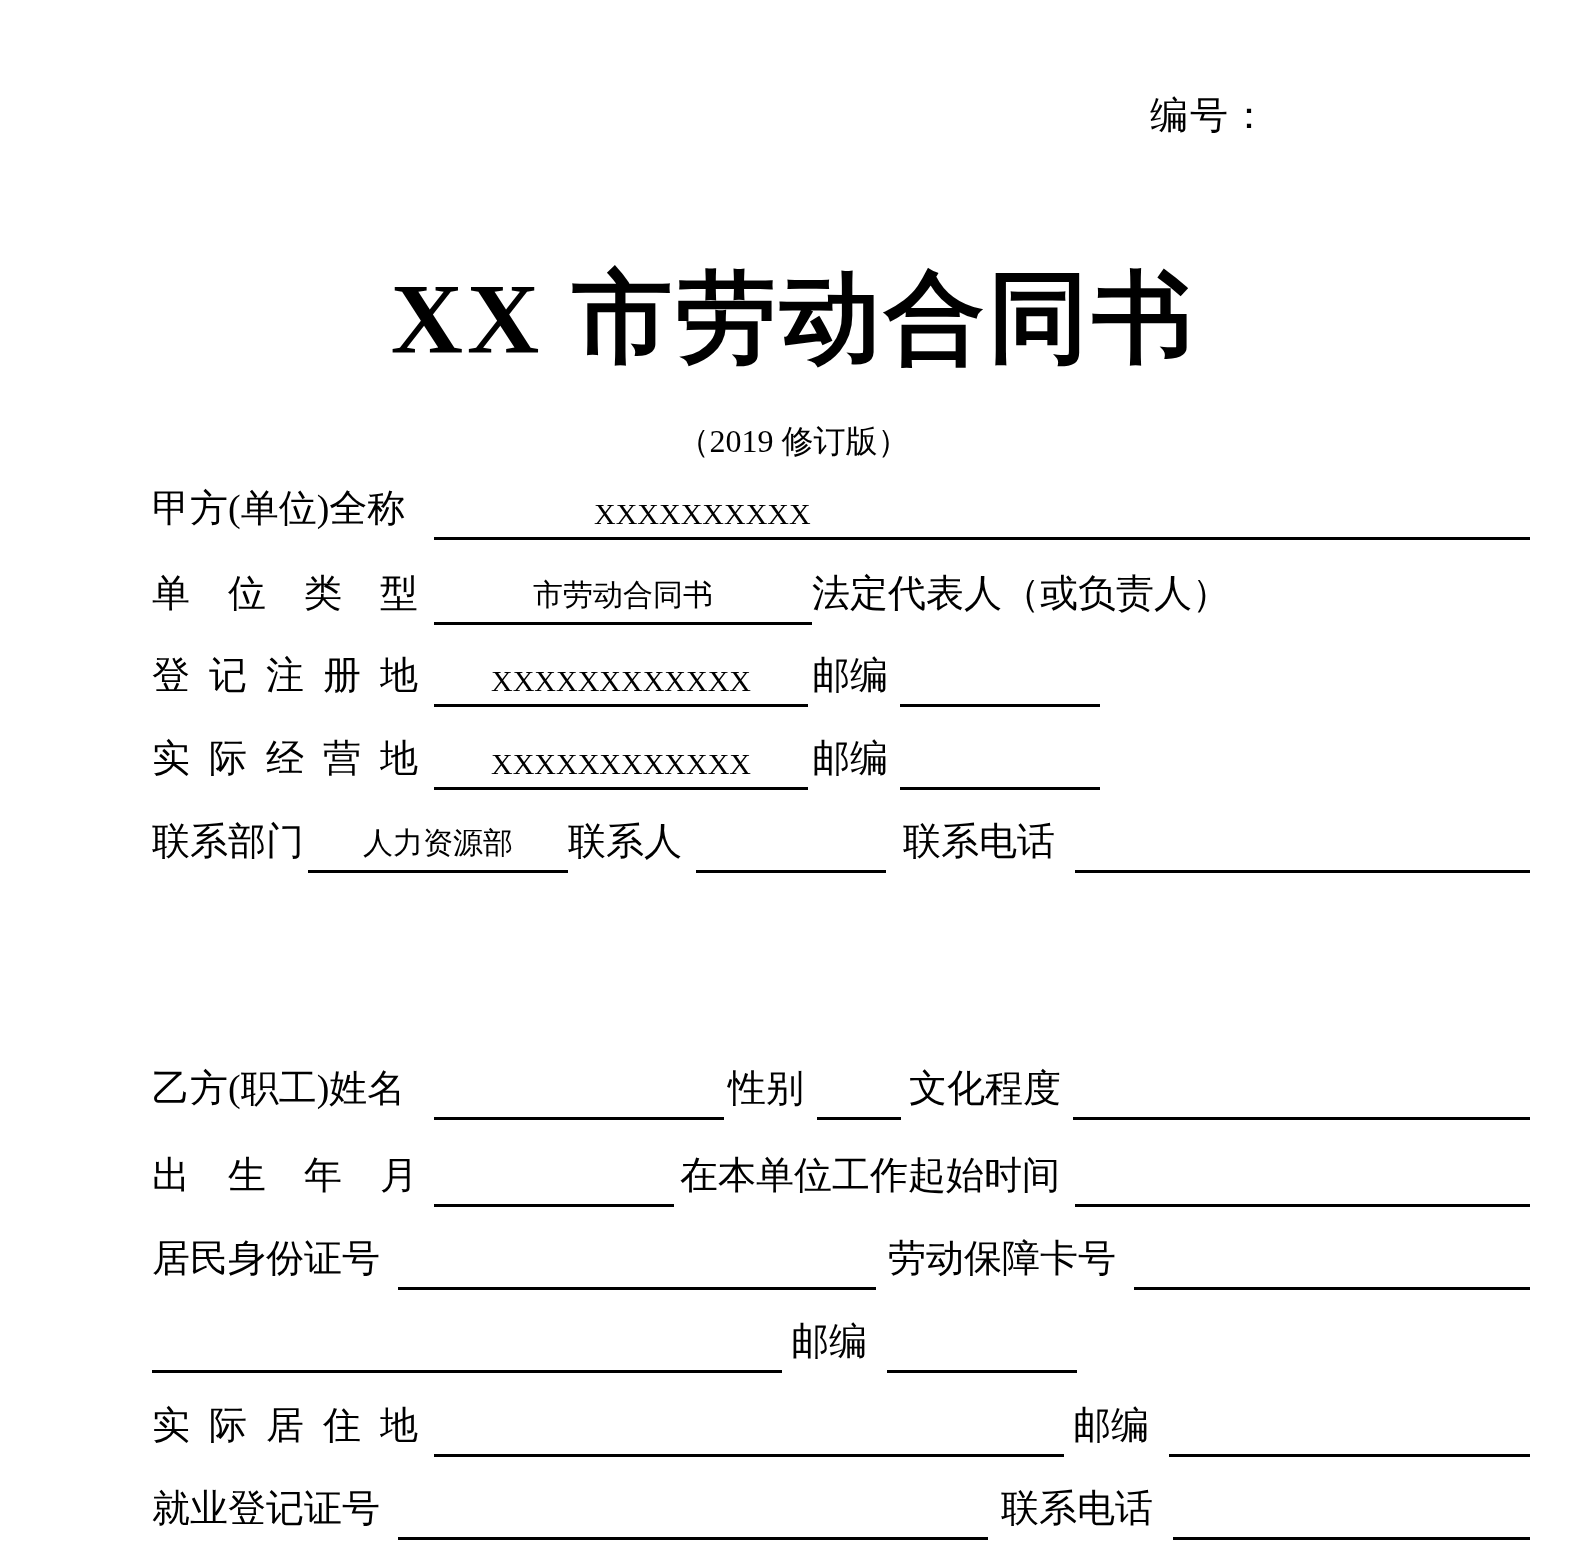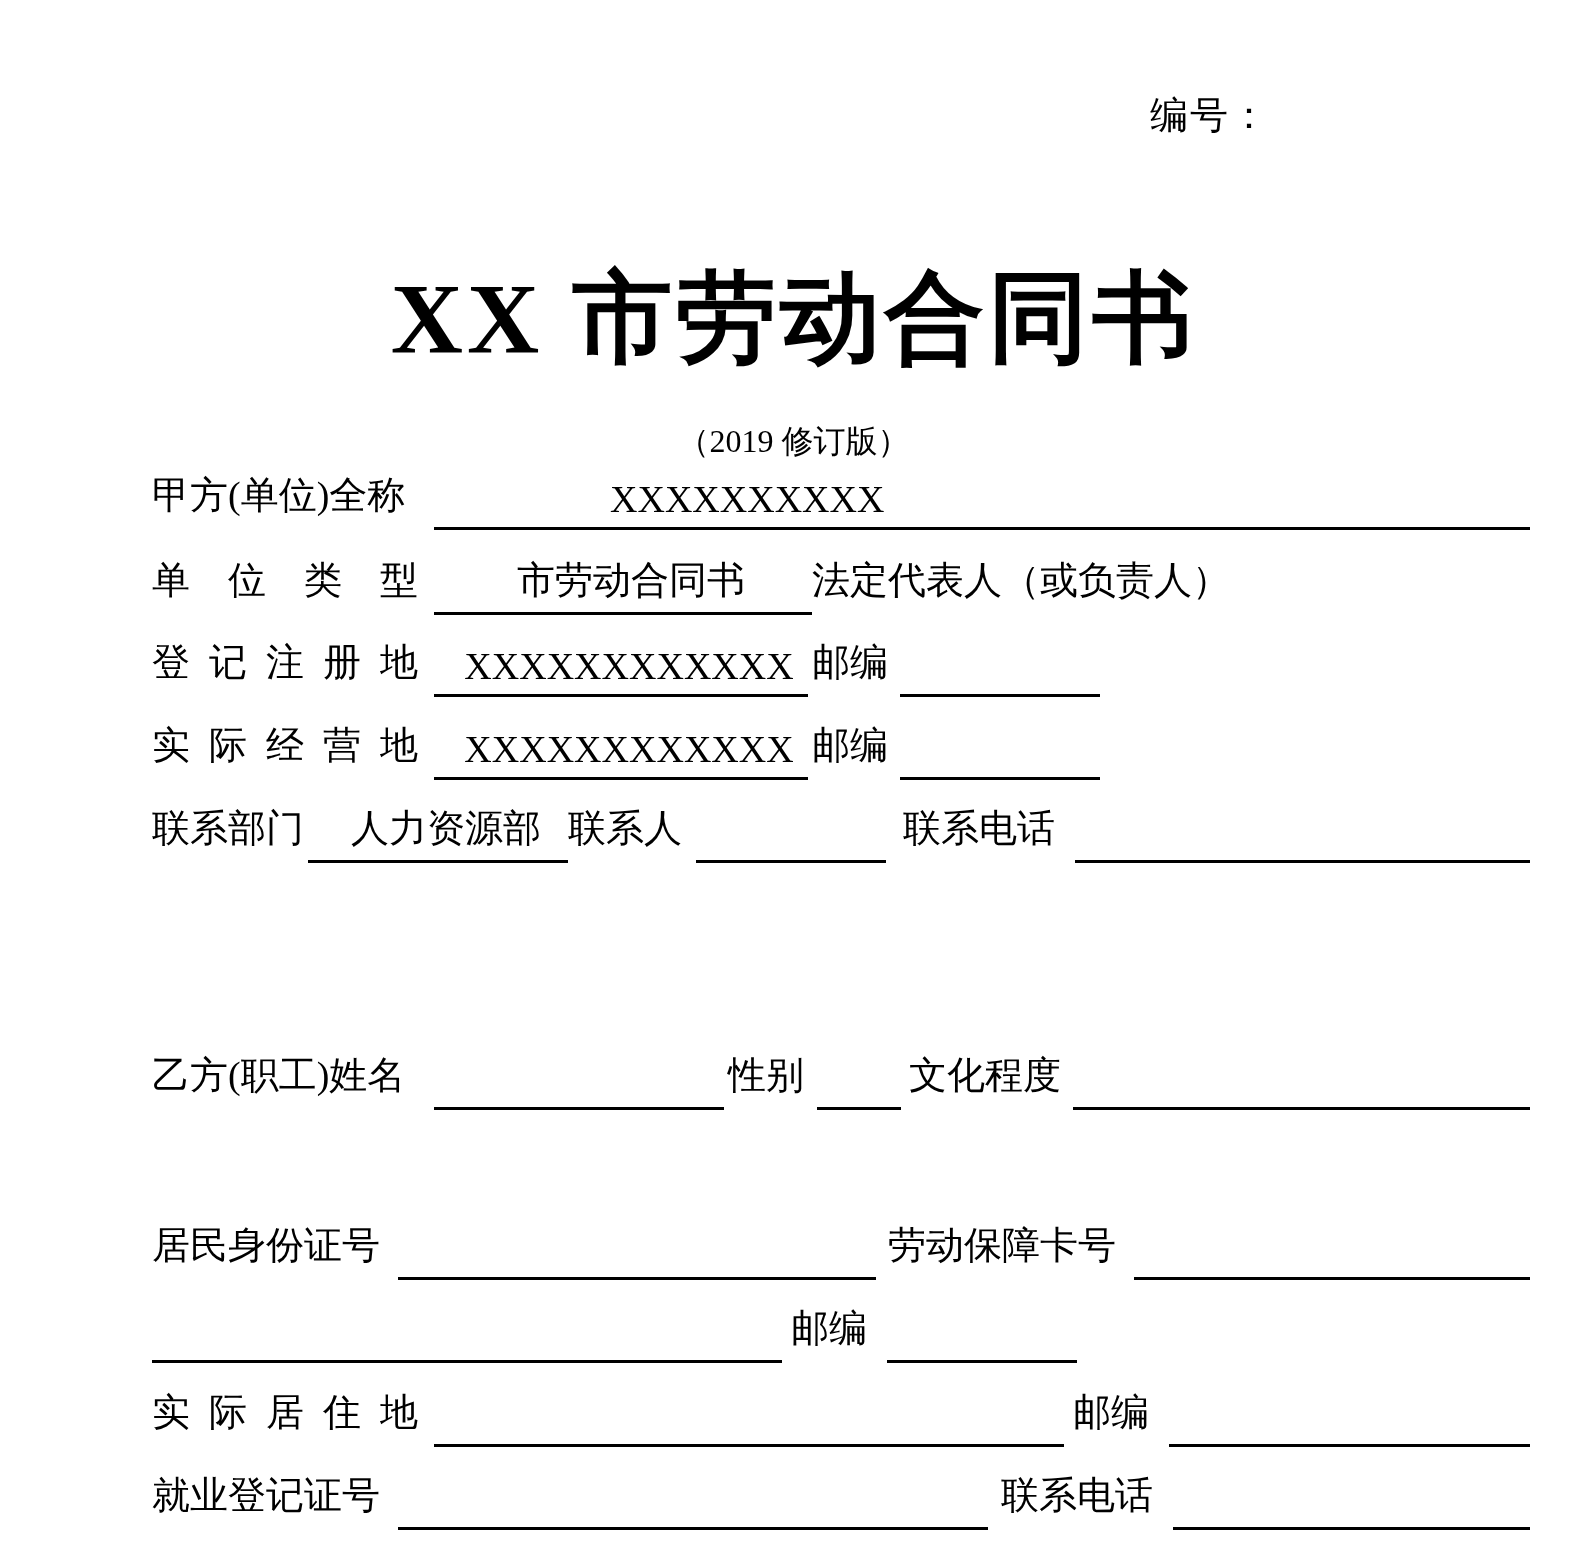--- a/index.html
+++ b/index.html
@@ -27,7 +27,7 @@
   }
   .row {
     position:absolute; left:152px; right:57px; height:80px;
-    display:flex; align-items:flex-start;
+    display:flex; align-items:center;
     font-size:38px; white-space:nowrap;
   }
   .lbl { flex:none; padding-bottom:3px; }

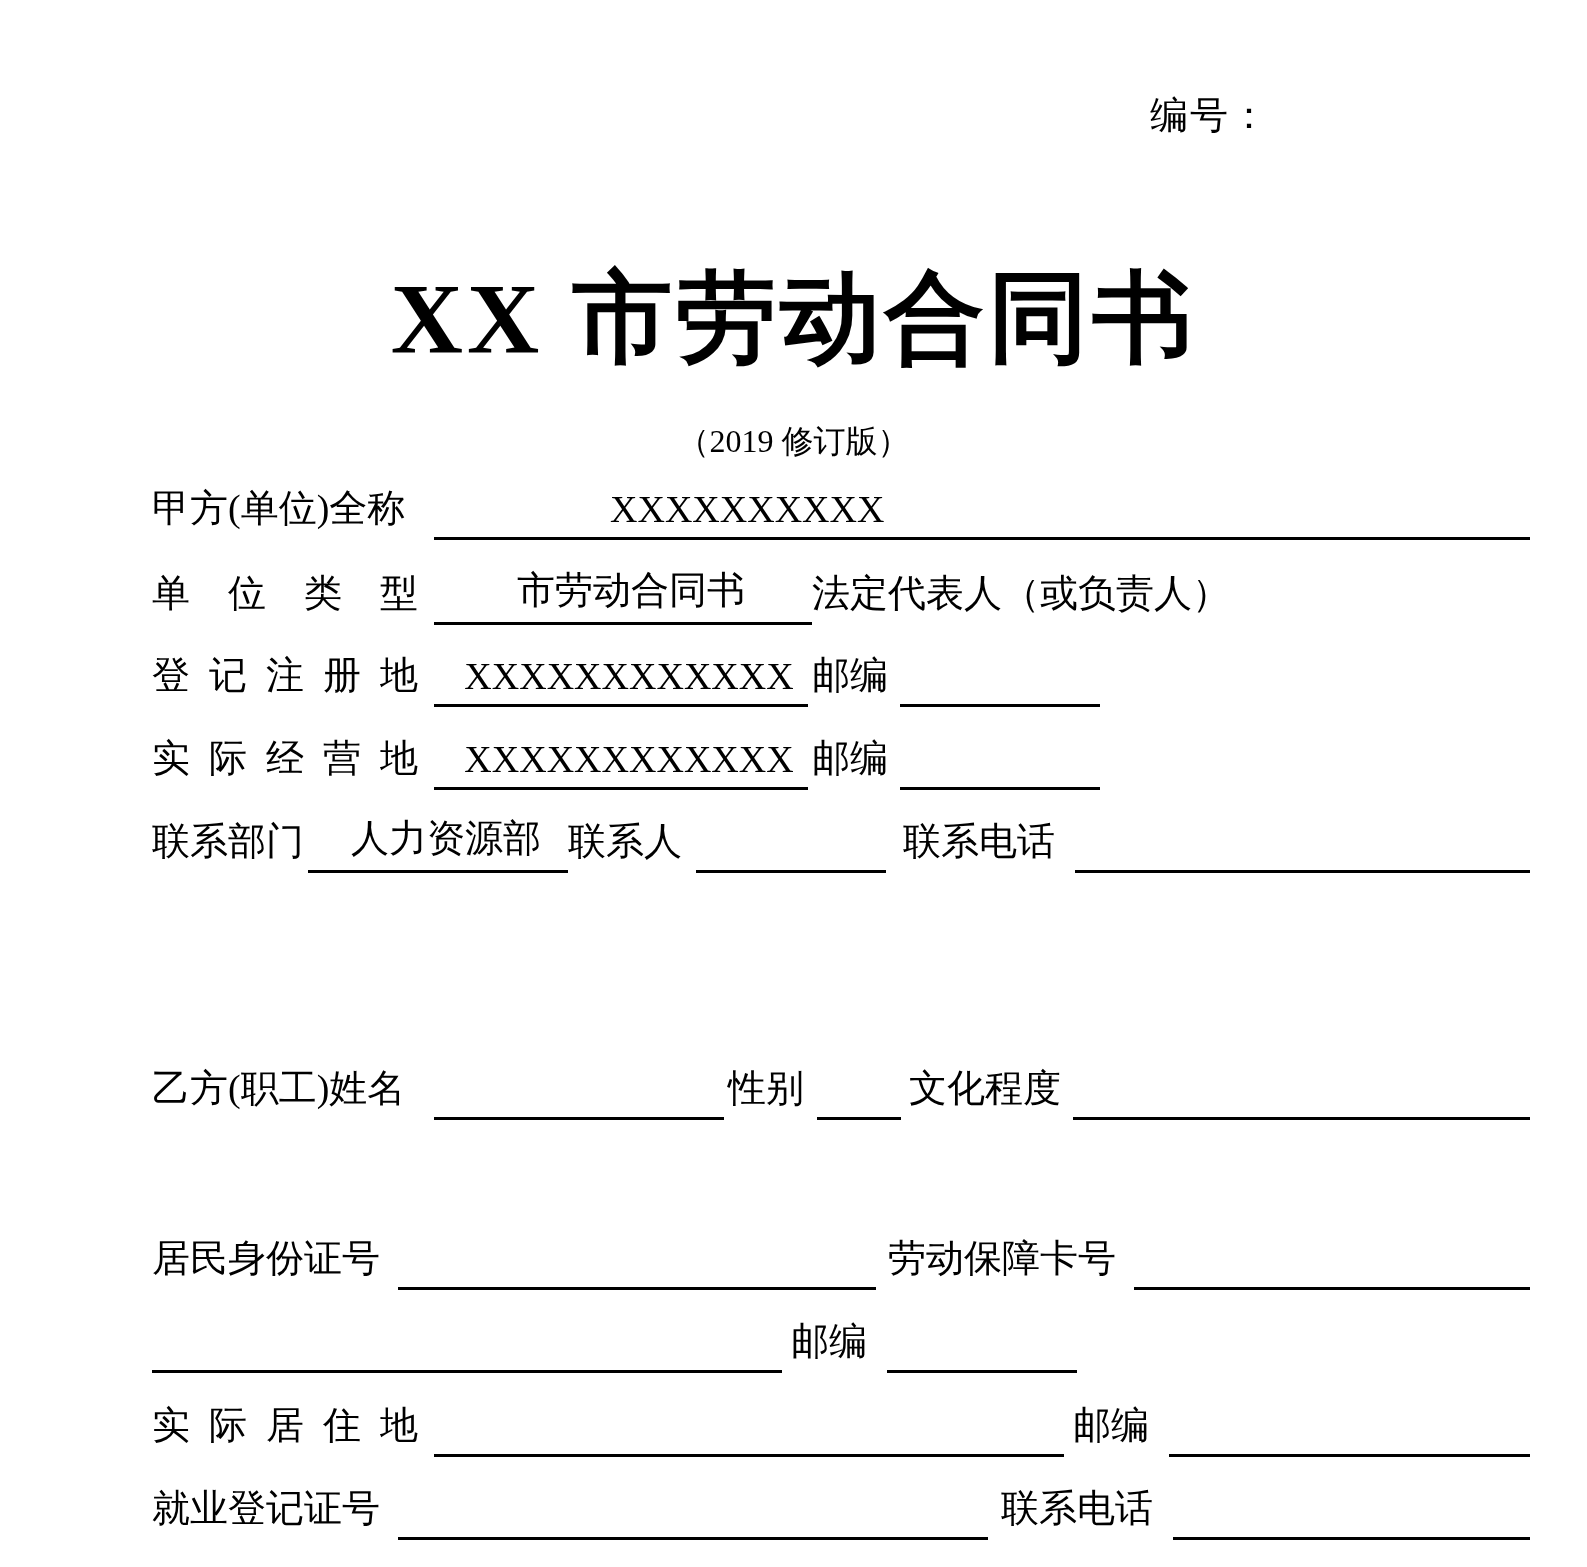--- a/index.html
+++ b/index.html
@@ -42,8 +42,8 @@
   }
   .grow { flex:1 1 auto; }
   .val {
-    position:absolute; left:16px; right:0; bottom:6px;
-    text-align:center; font-size:38px;
+    position:absolute; left:0; right:0; bottom:6px;
+    text-align:center; font-size:30px;
   }
   .val-left { text-align:left; padding-left:160px; }
 </style>

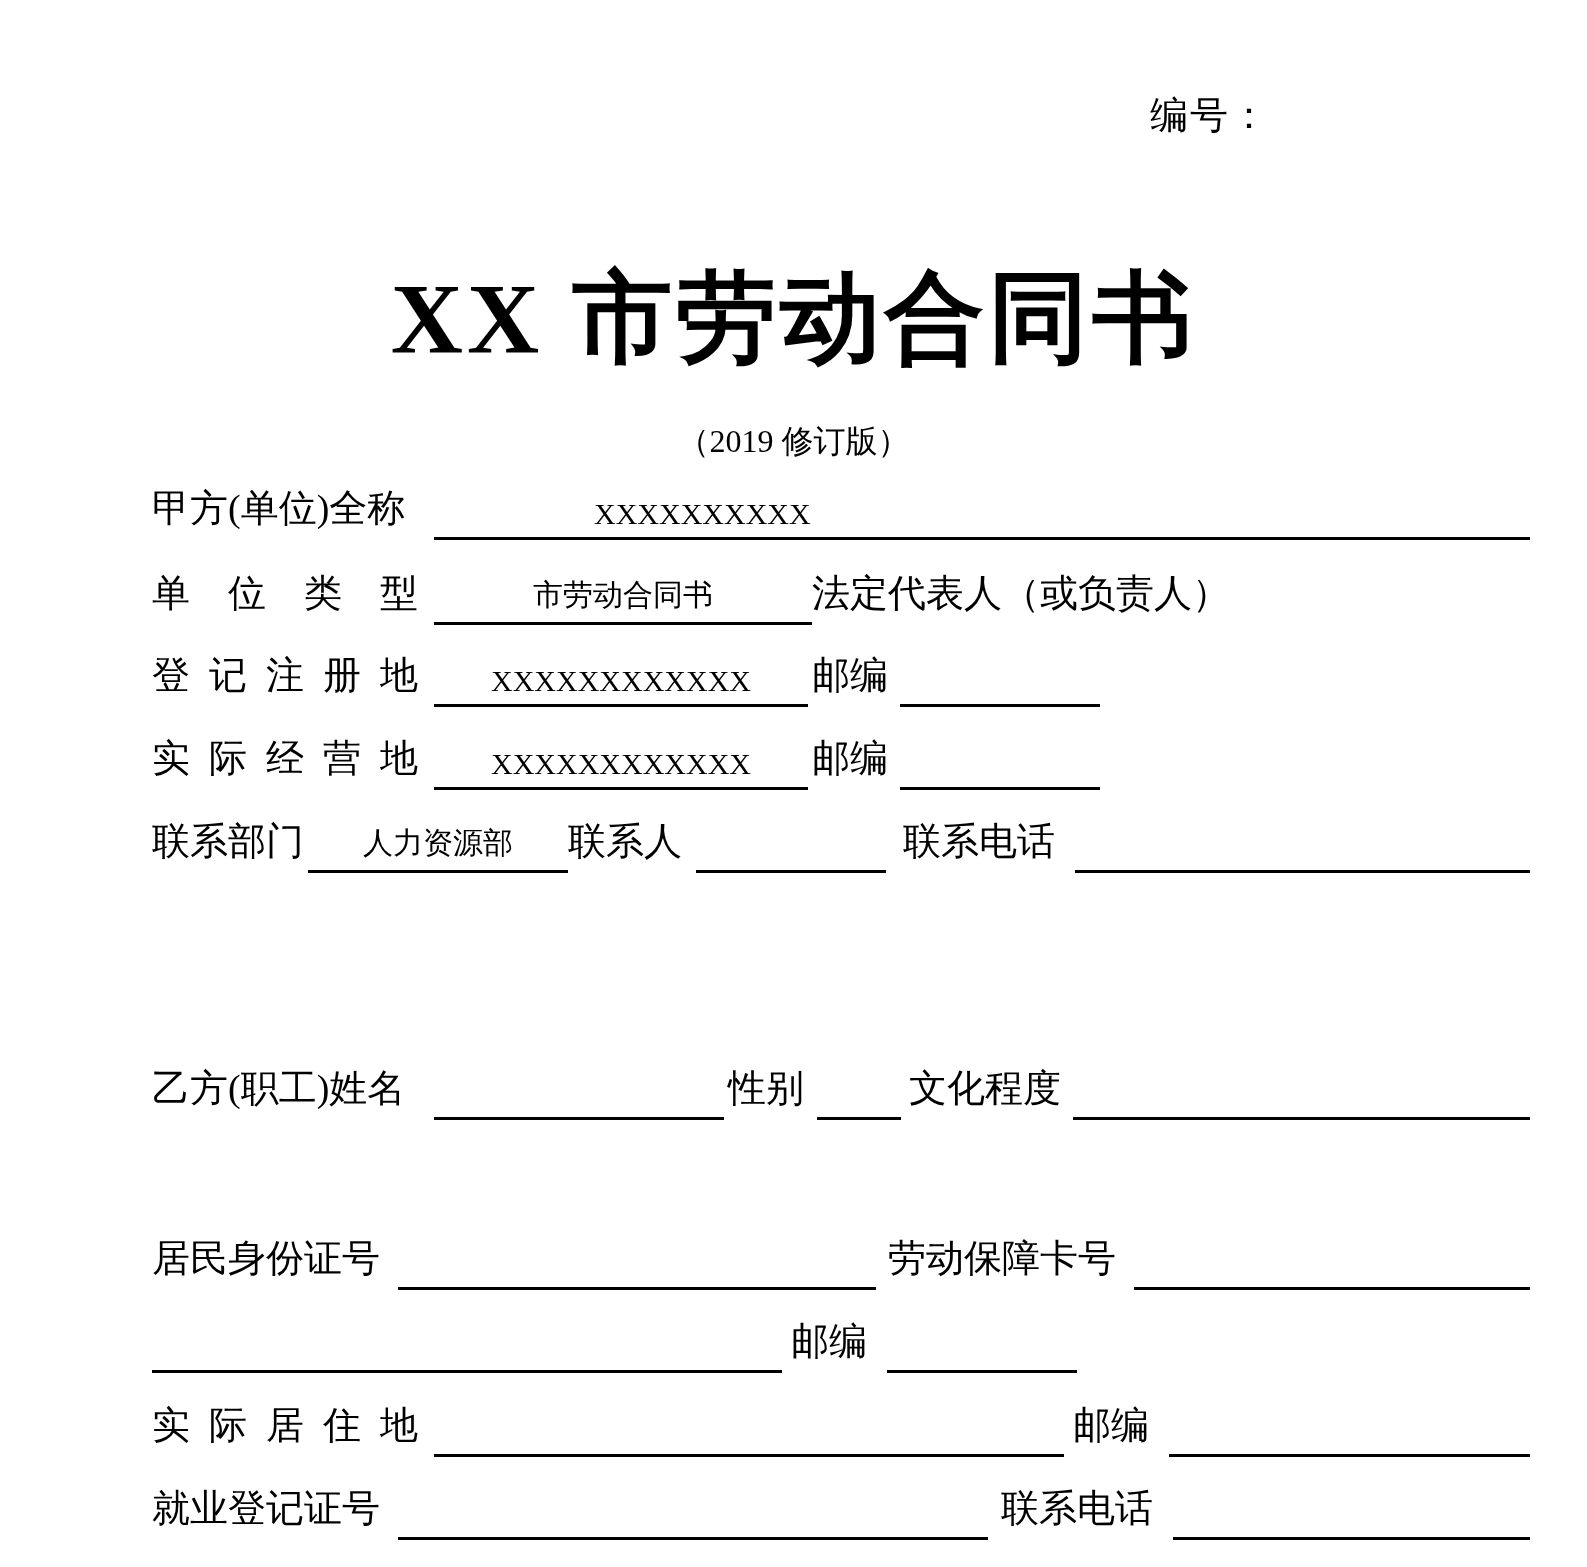--- a/index.html
+++ b/index.html
@@ -125,6 +125,16 @@
     </span>
   </div>
 
+  <div class="row" style="top:1137px">
+    <span class="lbl lcol j">出 生 年 月</span>
+    <span class="line" style="width:240px">
+      <span class="val"></span>
+    </span>
+    <span class="lbl" style="margin-left:6px">在本单位工作起始时间</span>
+    <span class="line grow" style="margin-left:15px">
+      <span class="val"></span>
+    </span>
+  </div>
 
   <div class="row" style="top:1220px">
     <span class="lbl lcol-m">居民身份证号</span>

